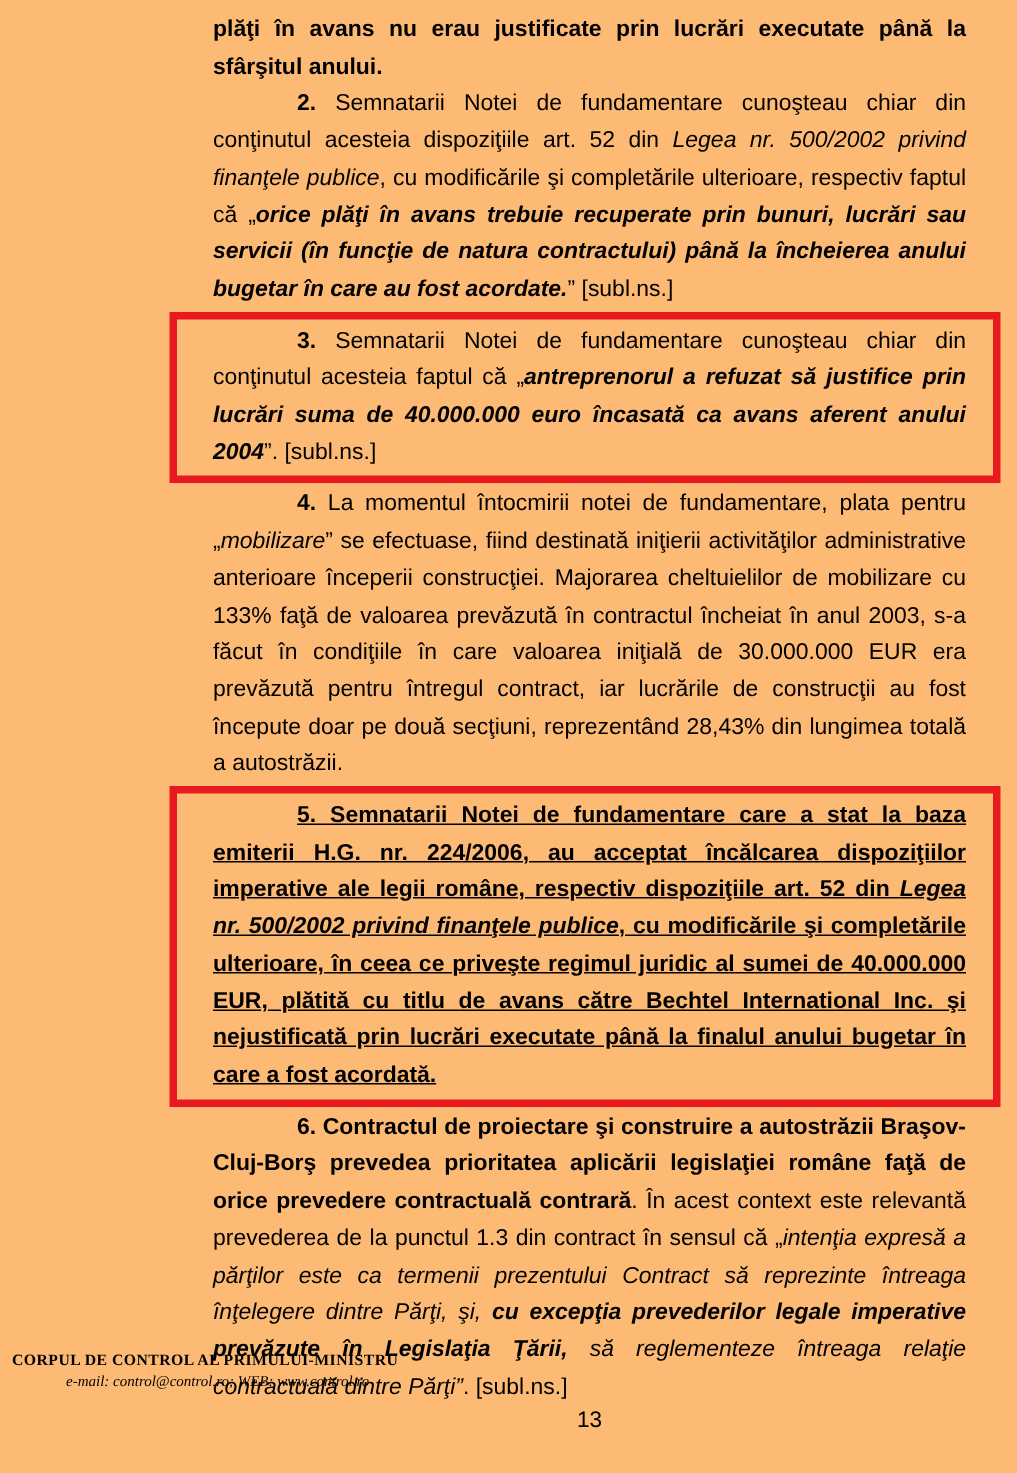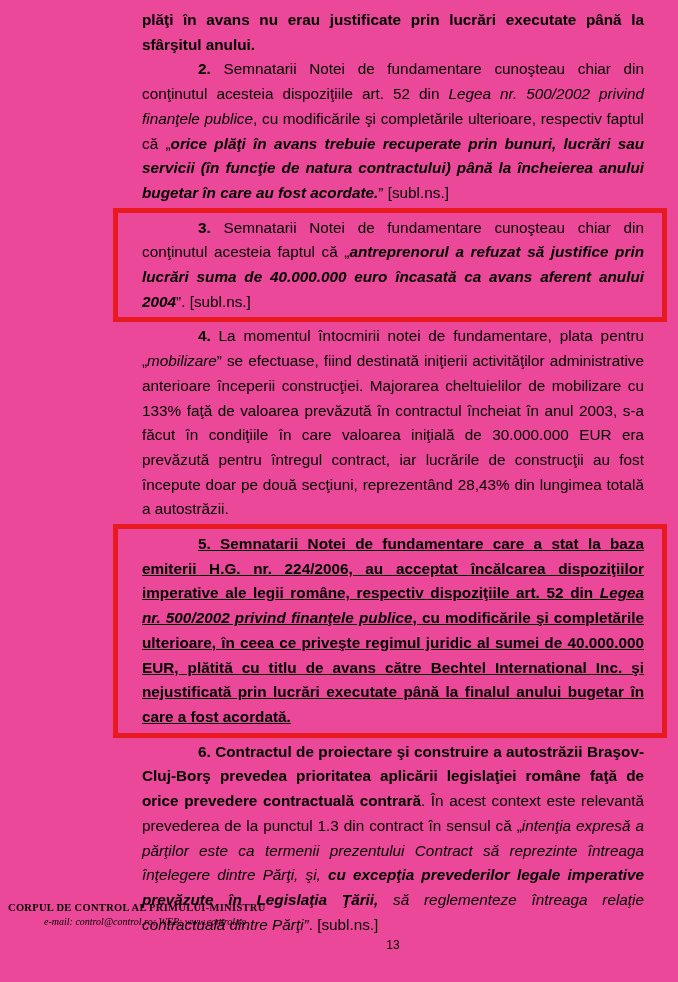--- a/index.html
+++ b/index.html
@@ -6,7 +6,7 @@
   .page{
     position:relative;
     width:678px;height:982px;
-    background:#ec4899;
+    background:#fdba74;
     overflow:hidden;
     font-family:"Liberation Sans", sans-serif;
     color:#000;

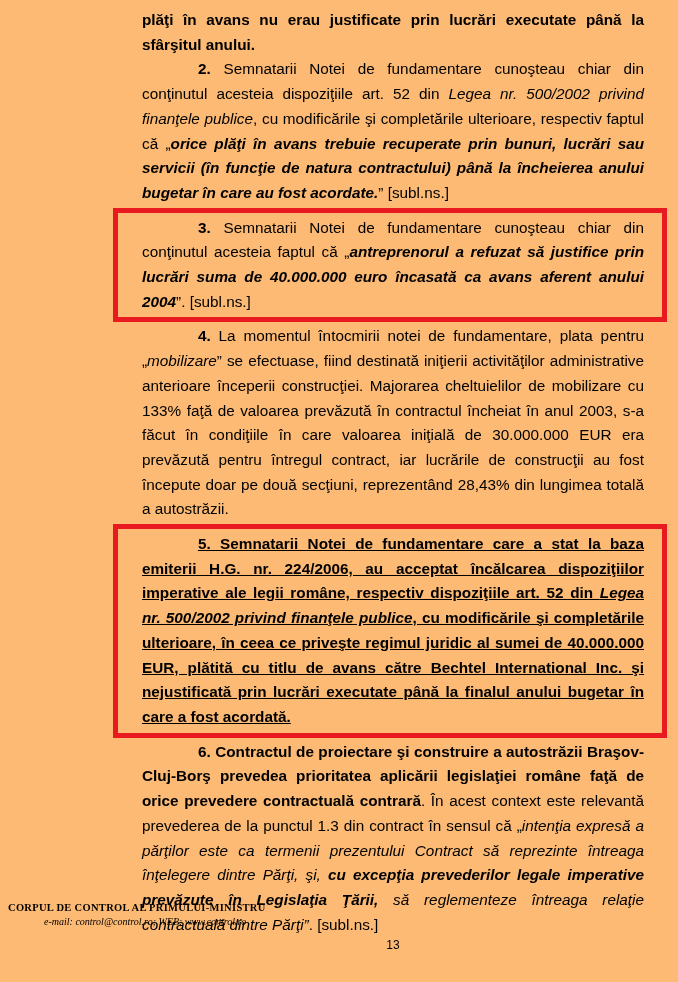--- a/index.html
+++ b/index.html
@@ -52,7 +52,7 @@
     left:142px;width:502px;
     top:938px;
     text-align:center;
-    font-size:12px;
+    font-size:15px;
   }
 </style>
 </head>

